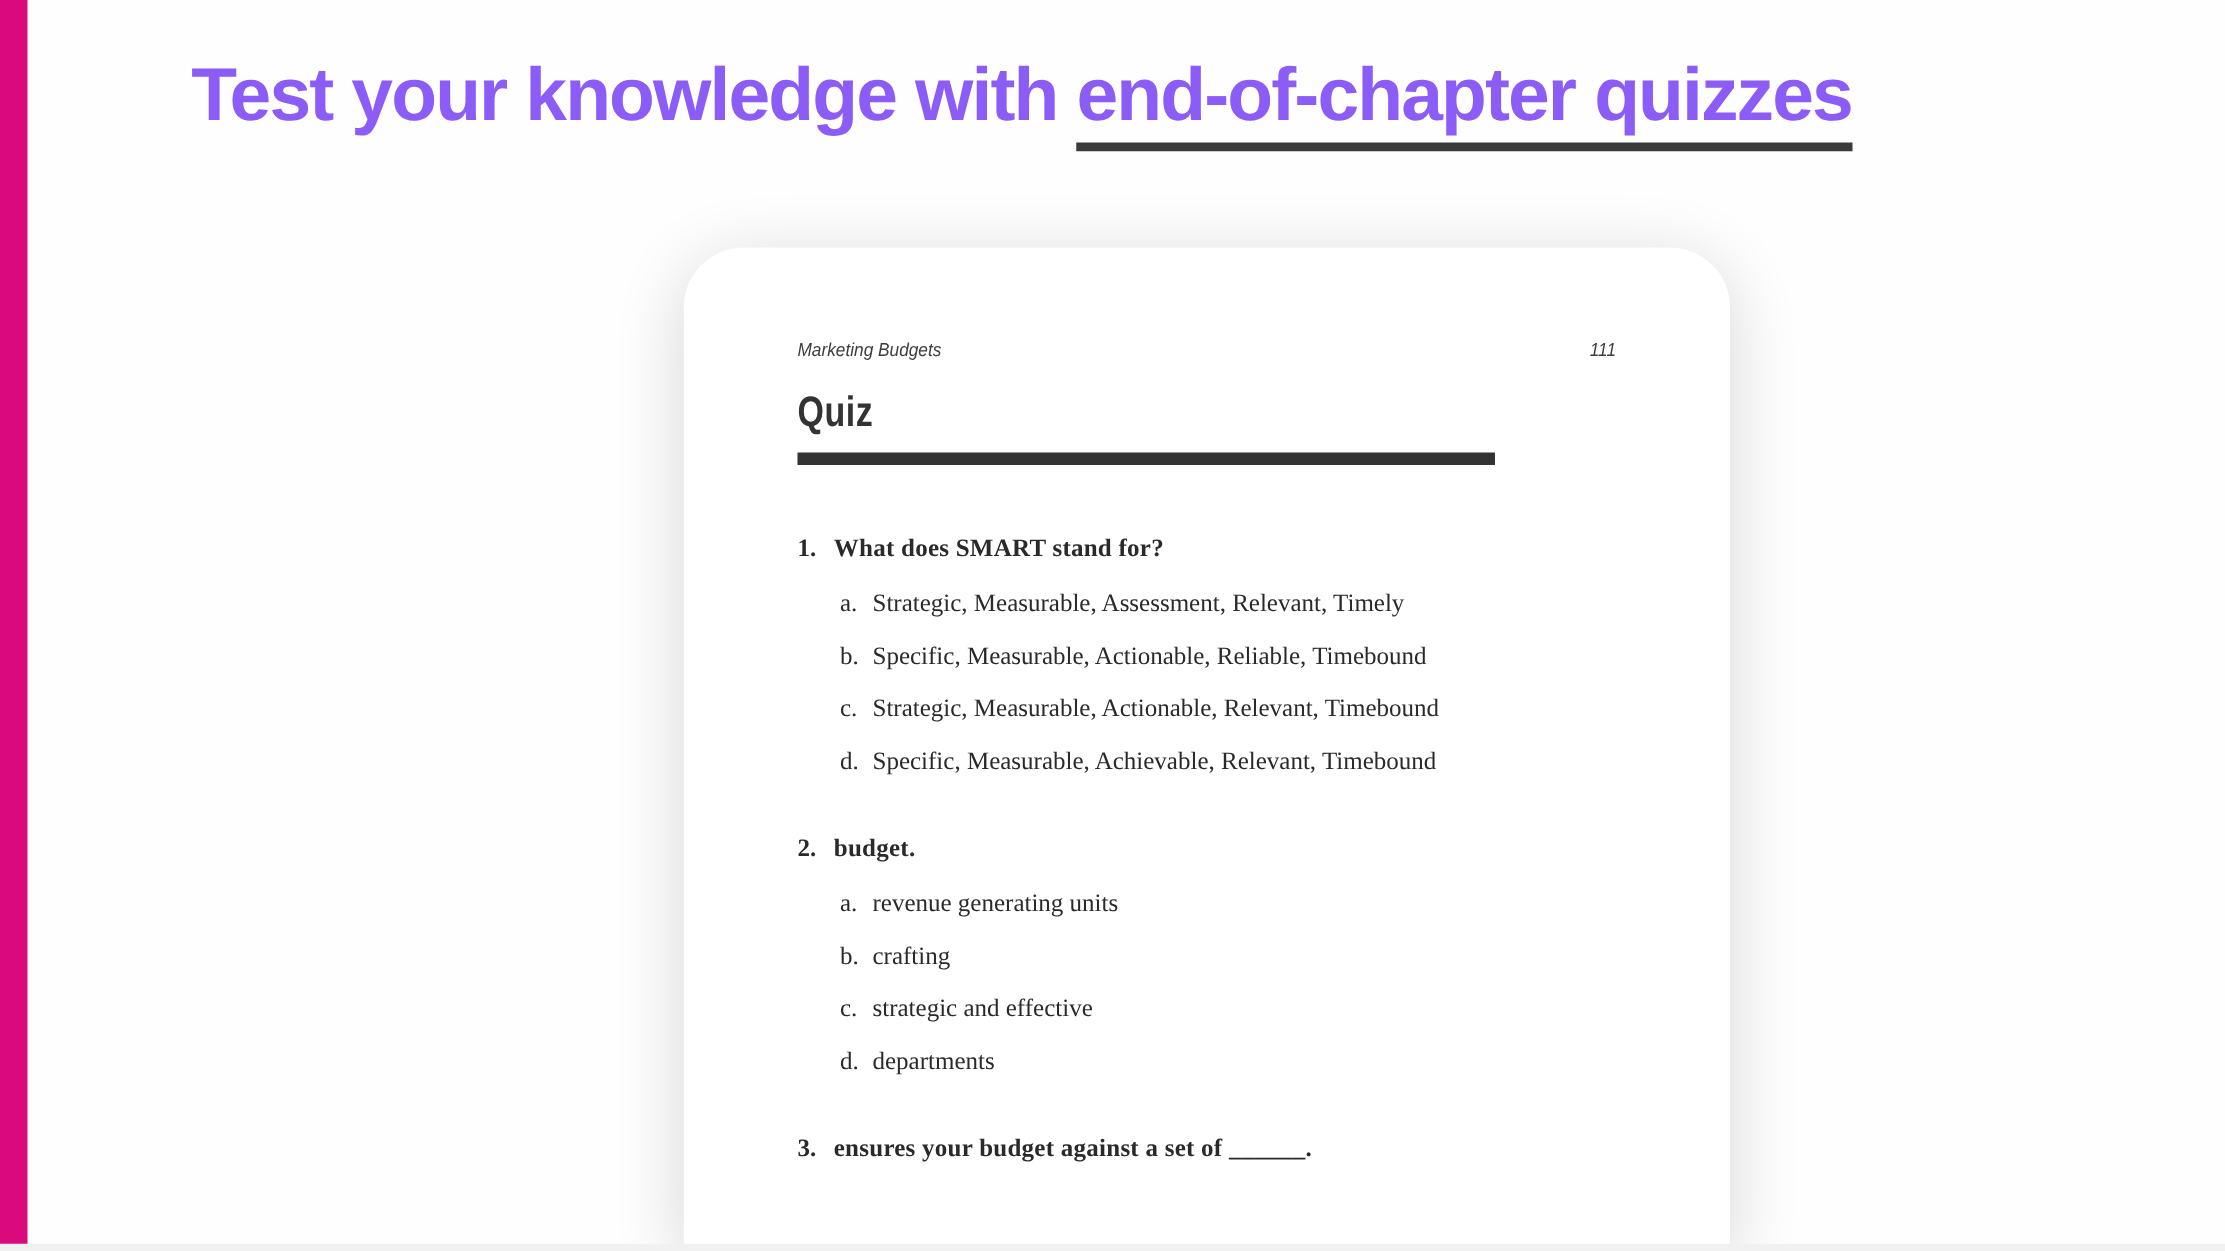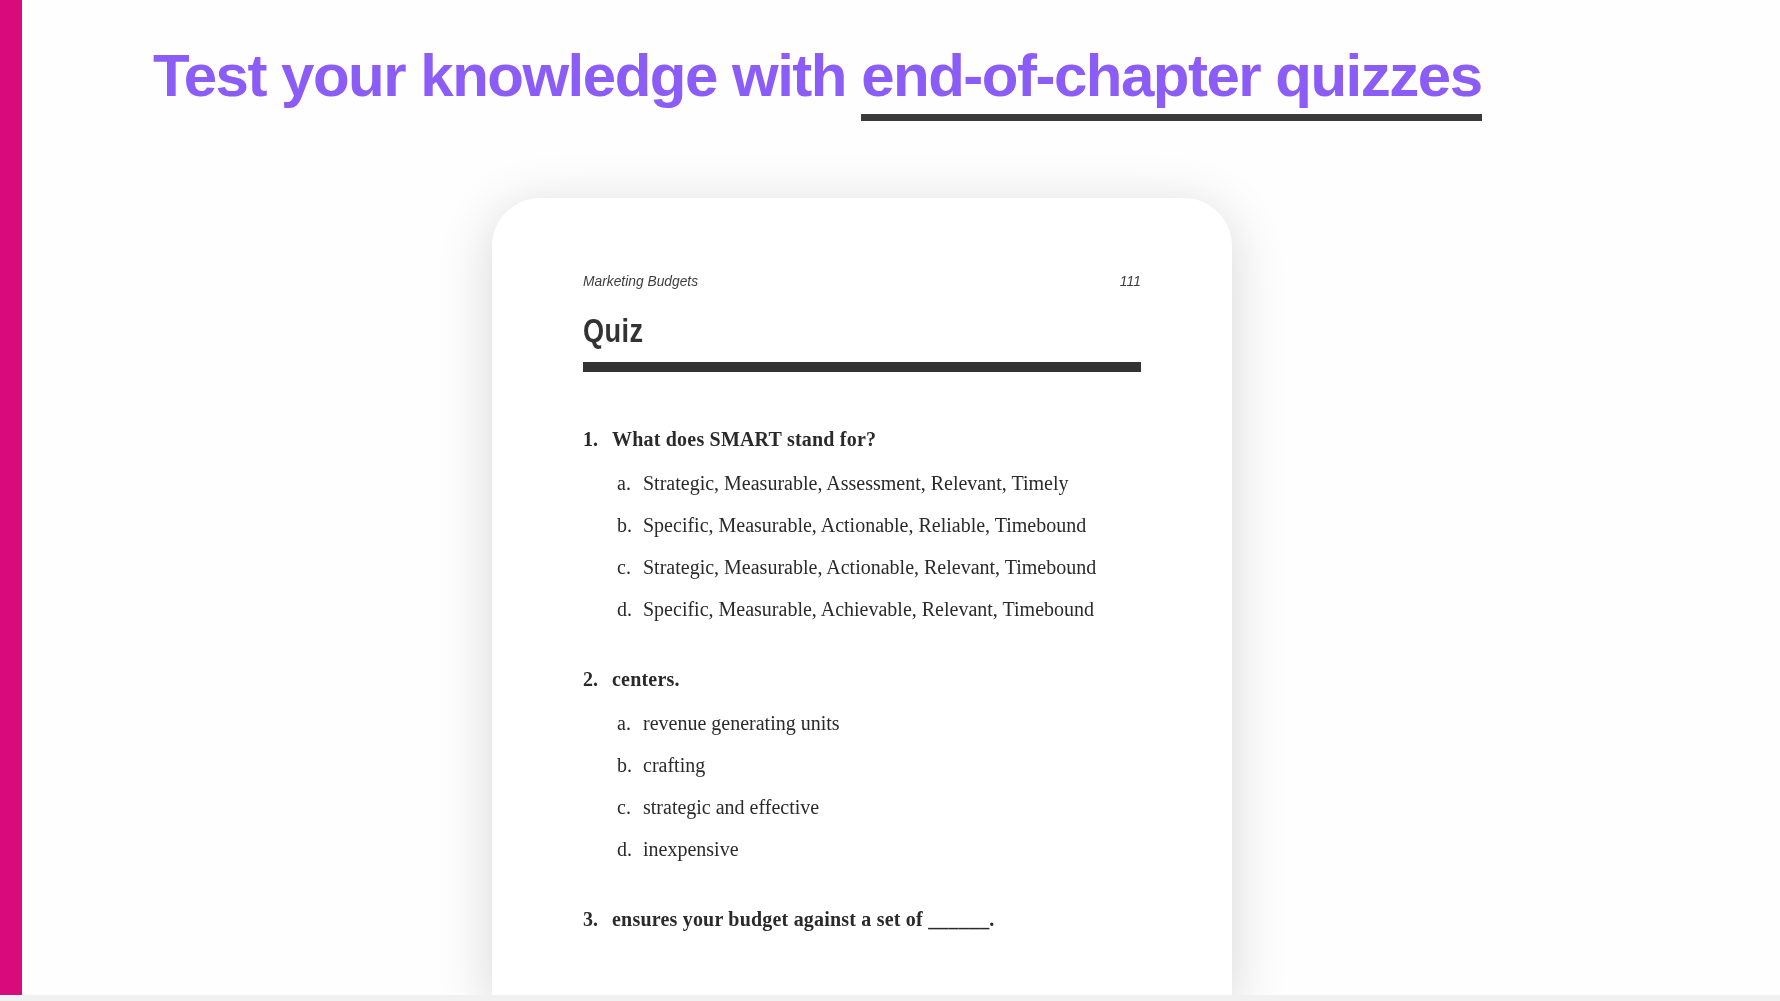--- a/index.html
+++ b/index.html
@@ -37,8 +37,8 @@
   
   .book-page {
     position: absolute;
-    left: 492px; top: 198px;
-    width: 740px; height: 803px;
+    left: 547px; top: 198px;
+    width: 837px; height: 803px;
     background: #ffffff;
     border-radius: 48px 48px 0 0;
     box-shadow: 0 10px 55px rgba(0,0,0,0.16);

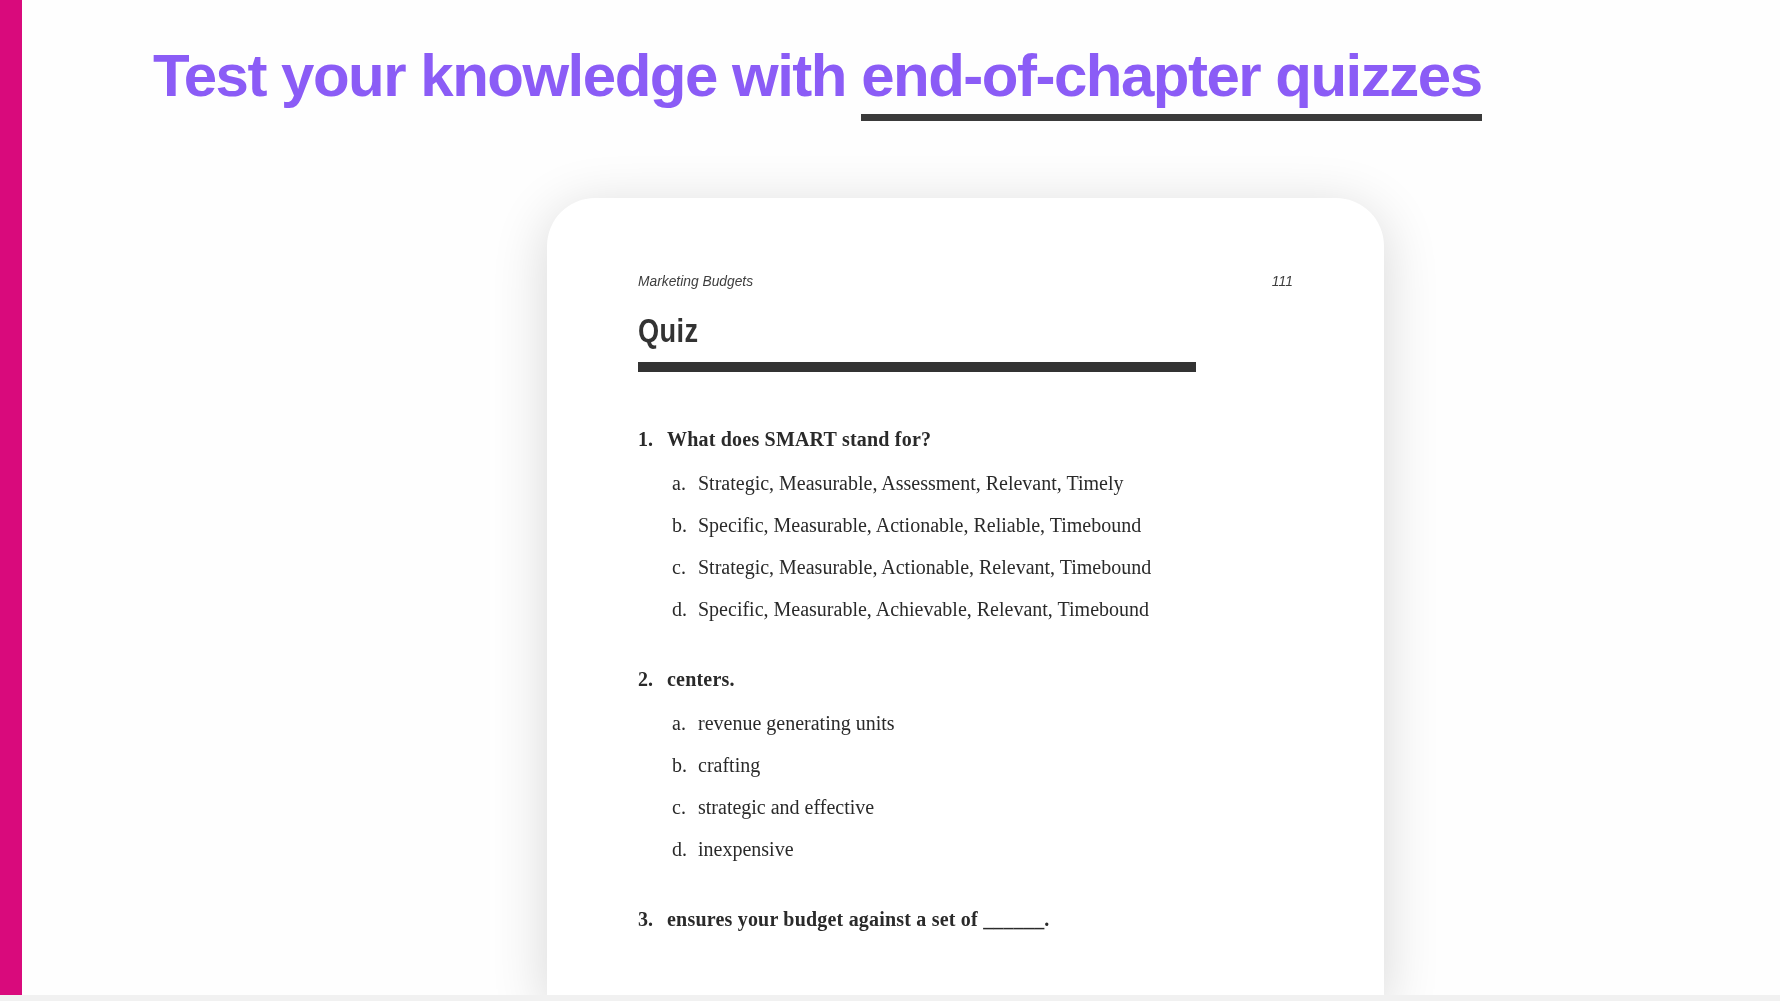--- a/index.html
+++ b/index.html
@@ -166,7 +166,7 @@
     <div class="q-row">
       <span class="q-num">2.</span>
       <div class="q-text">
-            <span class="q-line">centers.</span>
+            <span class="q-line">budget.</span>
           </div>
     </div>
     <div class="options">

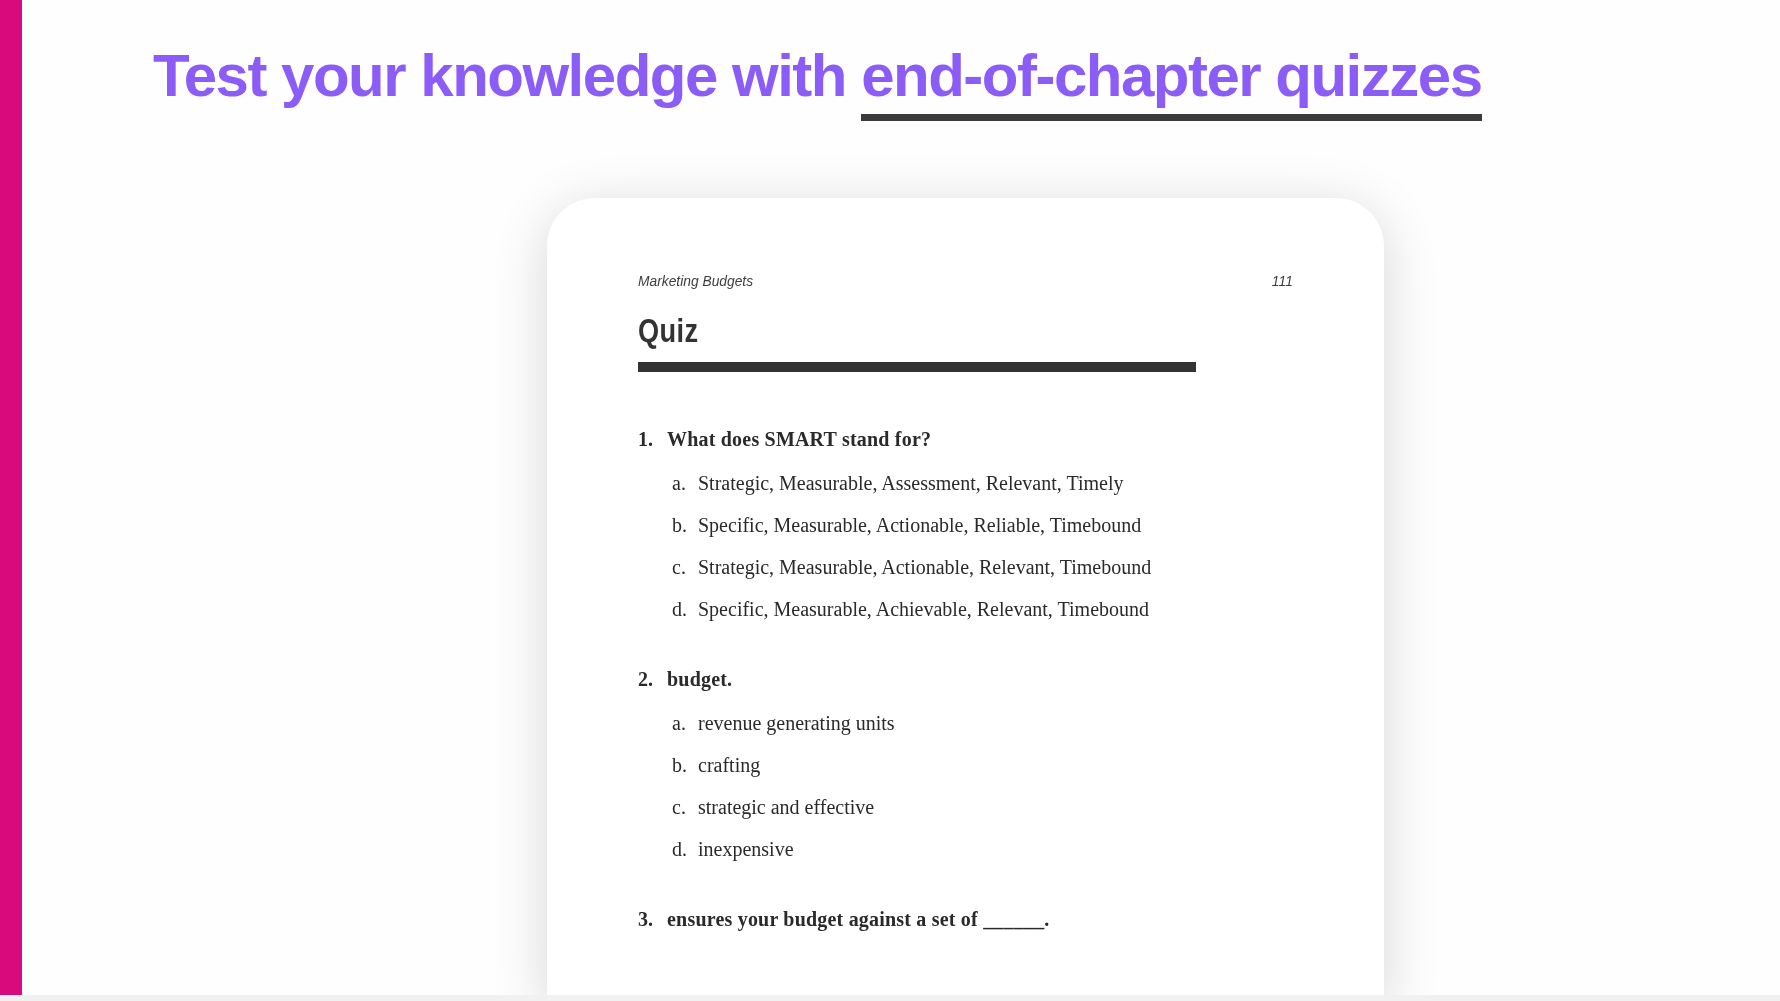--- a/index.html
+++ b/index.html
@@ -187,7 +187,7 @@
 
   <div class="option-row">
     <span class="opt-letter">d.</span>
-    <span class="opt-text">inexpensive</span>
+    <span class="opt-text">departments</span>
   </div>
 </div>
   </div>

